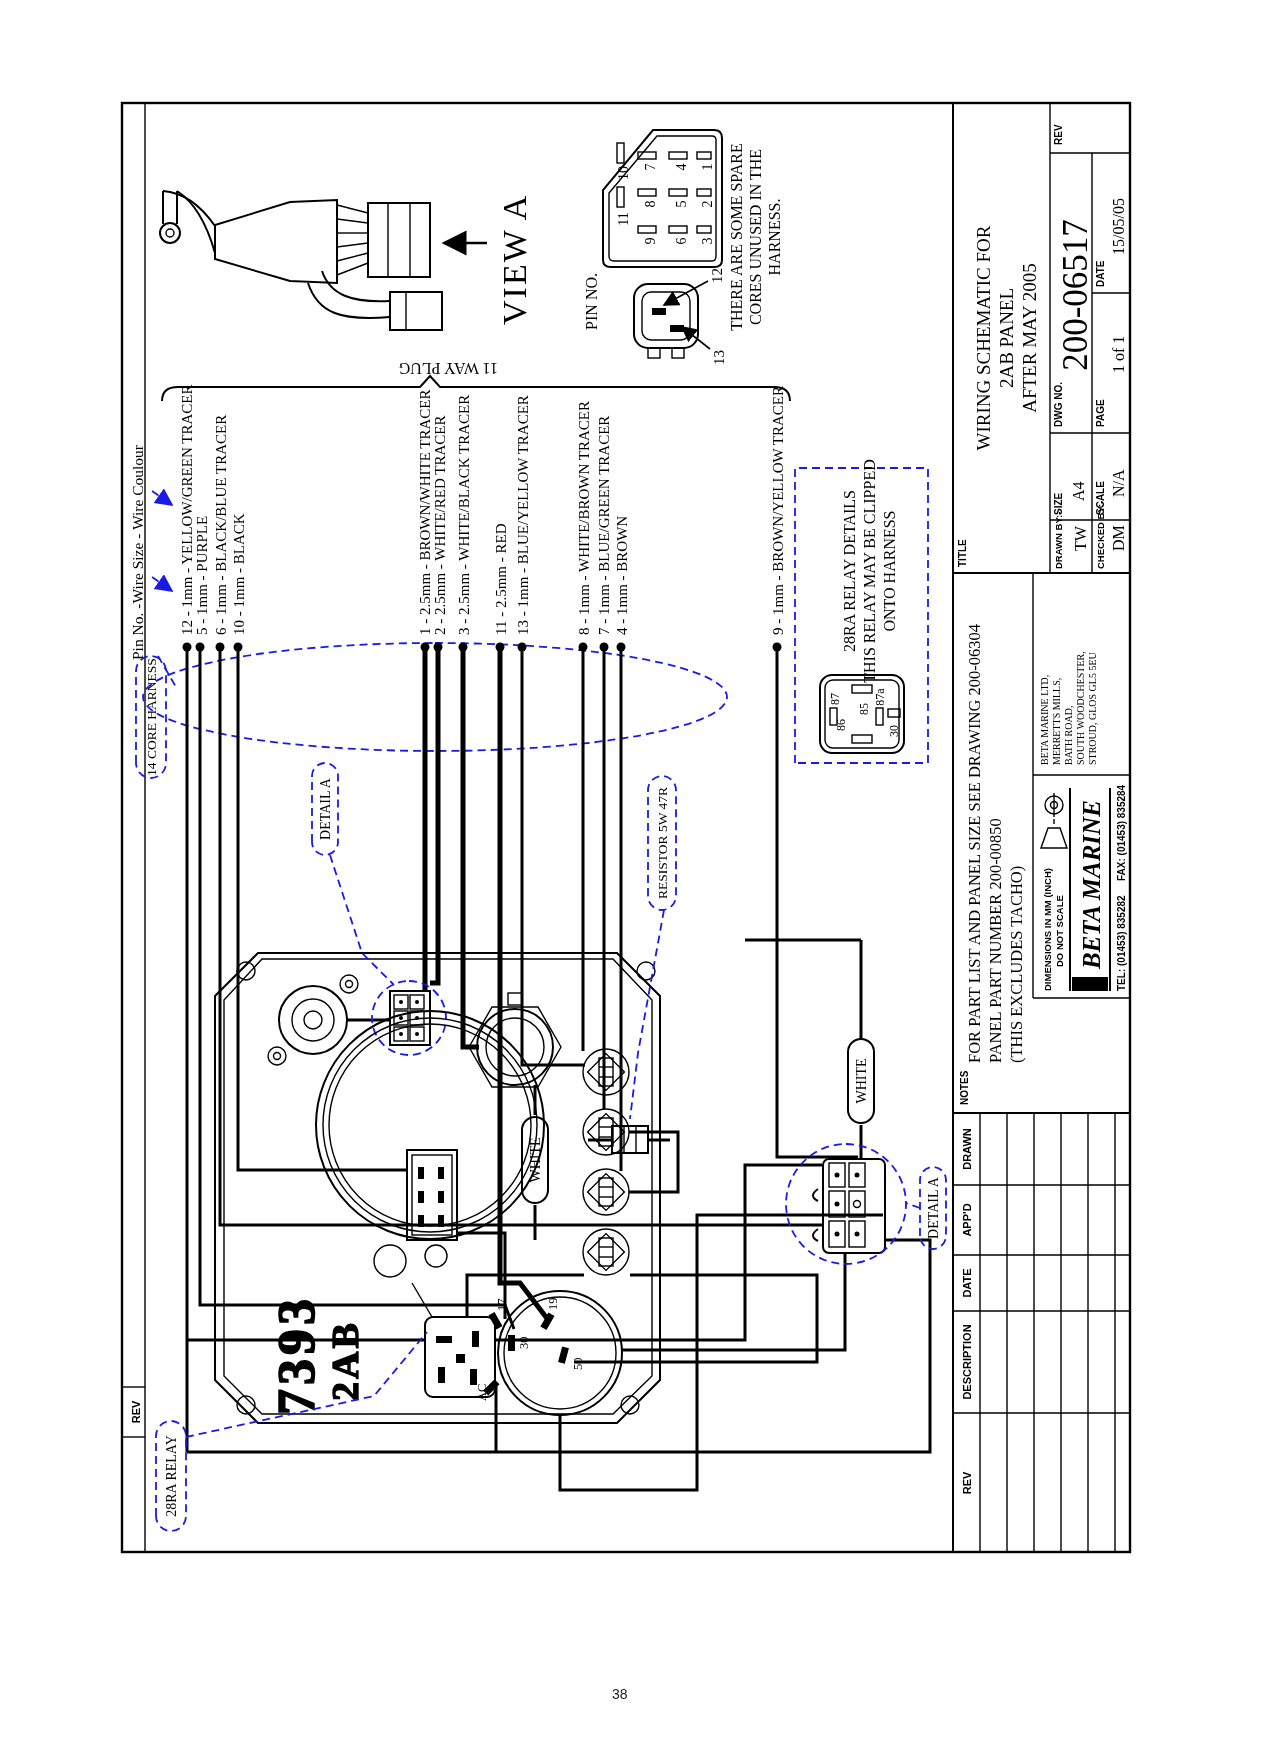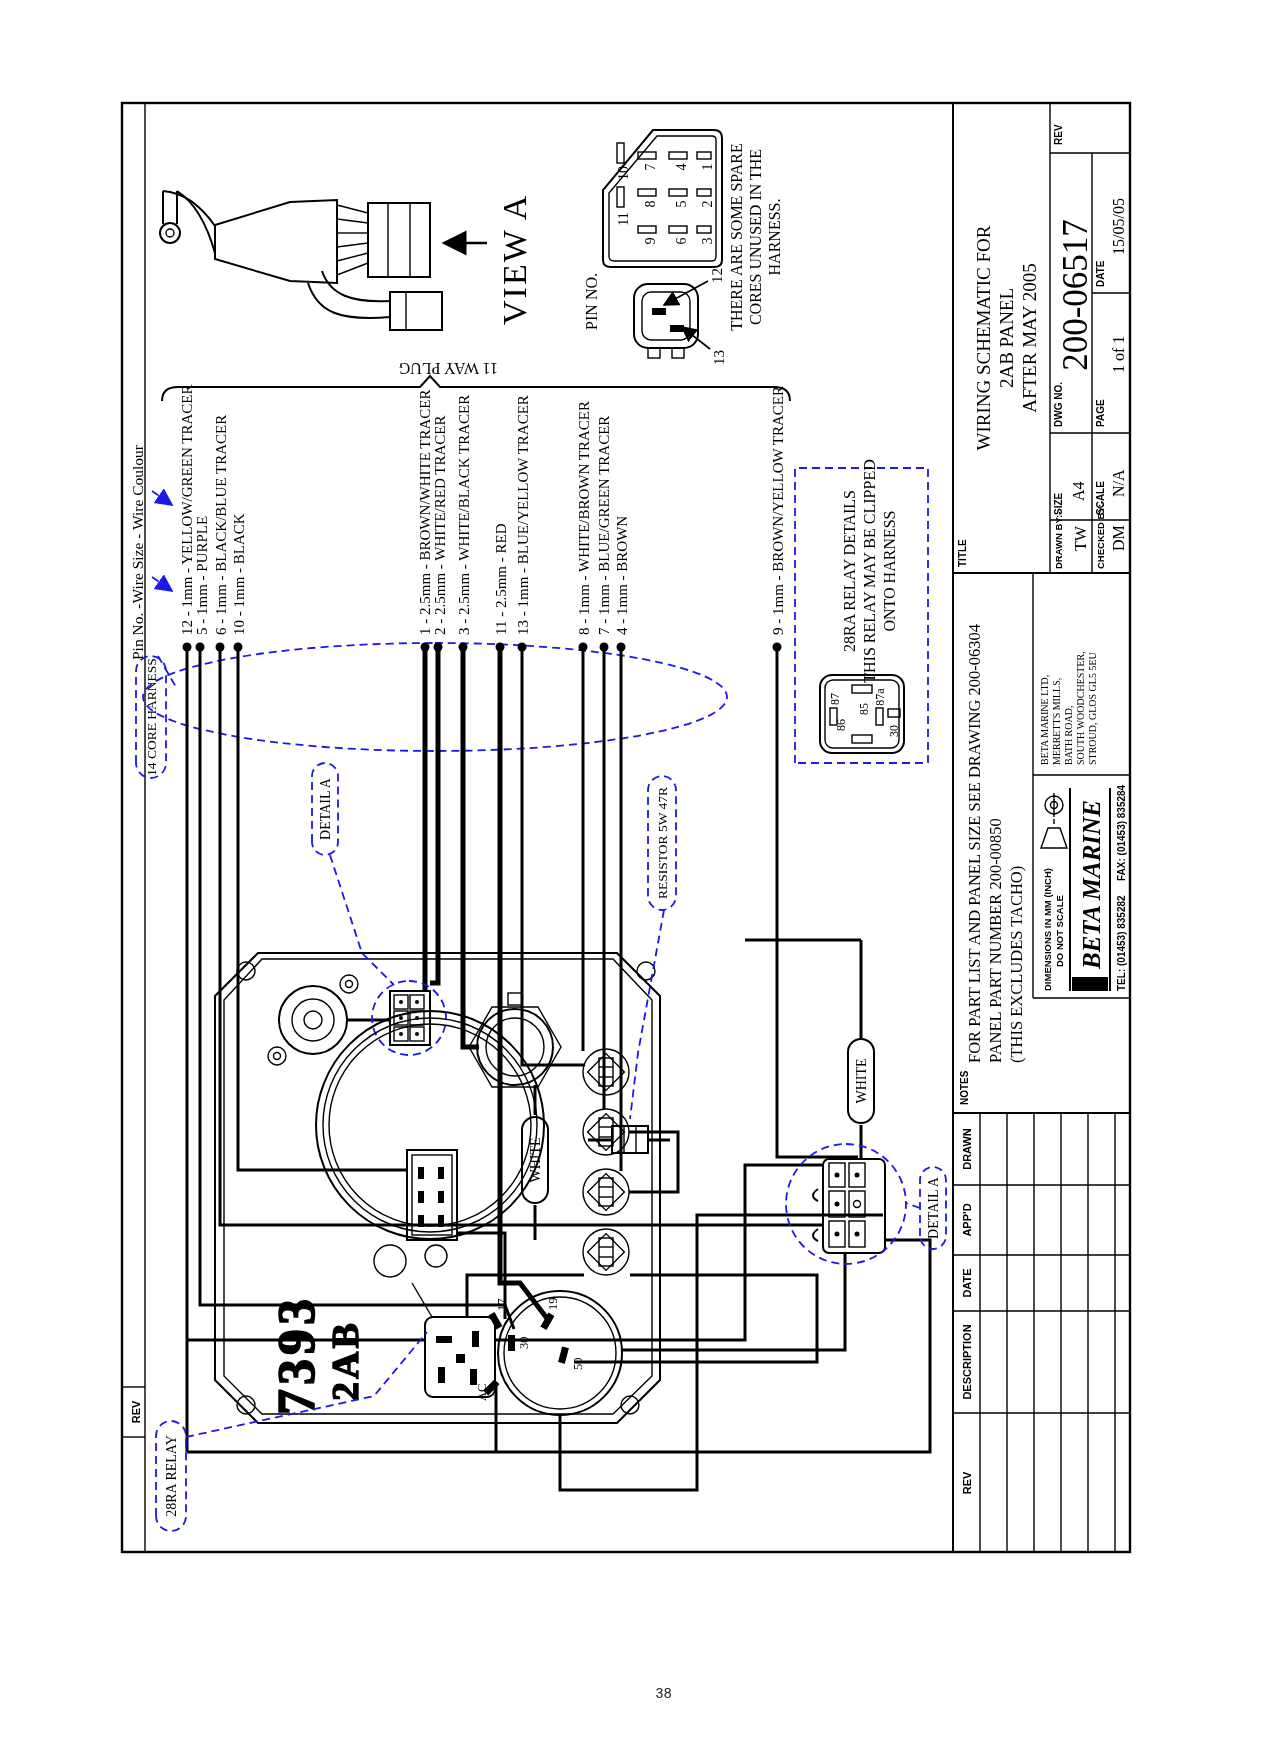--- a/index.html
+++ b/index.html
@@ -13,8 +13,8 @@
   .wire{stroke:#000;stroke-width:3;fill:none;}
   .wirethick{stroke:#000;stroke-width:5;fill:none;}
   .blue{stroke:#1a1ae6;fill:none;stroke-width:1.8;stroke-dasharray:8 5;}
-  #pagenum{position:absolute;left:612px;top:1686px;width:60px;text-align:right;
-           font-family:Liberation Mono, monospace;font-size:14px;color:#222;}
+  #pagenum{position:absolute;left:612px;top:1686px;width:60px;text-align:left;
+           font-family:Liberation Sans, sans-serif;font-size:14px;color:#222;}
 </style>
 </head>
 <body>

